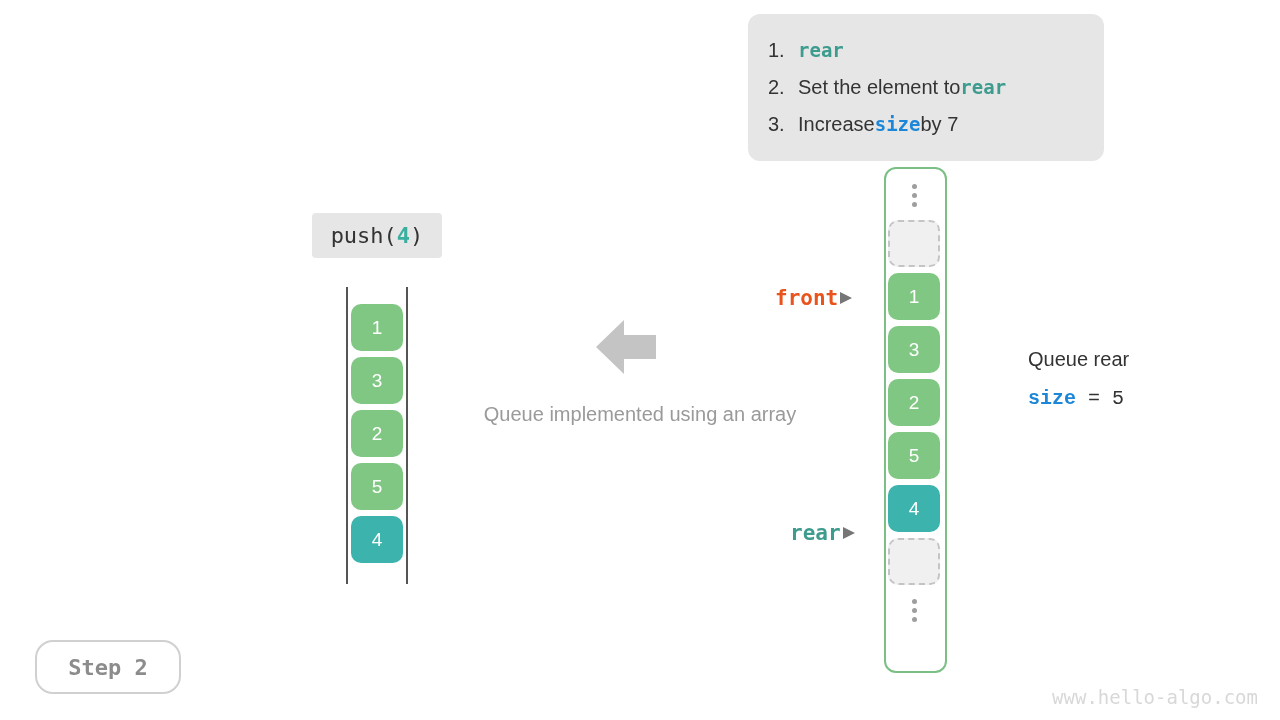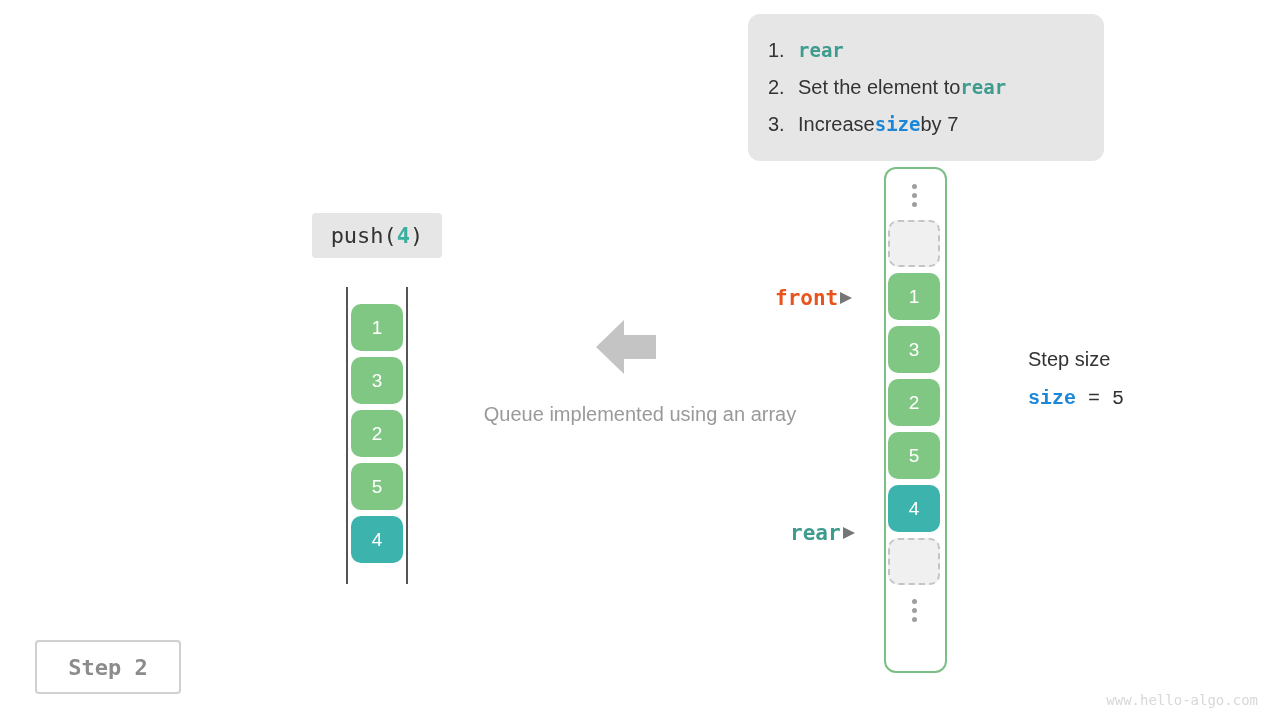--- a/index.html
+++ b/index.html
@@ -345,7 +345,7 @@
   </div>
 
   <div id="queue-size">
-    <div>Step size</div>
+    <div>Queue rear</div>
     <div class="size-line"><span class="size-var">size</span><span> = </span><span>5</span></div>
   </div>
 

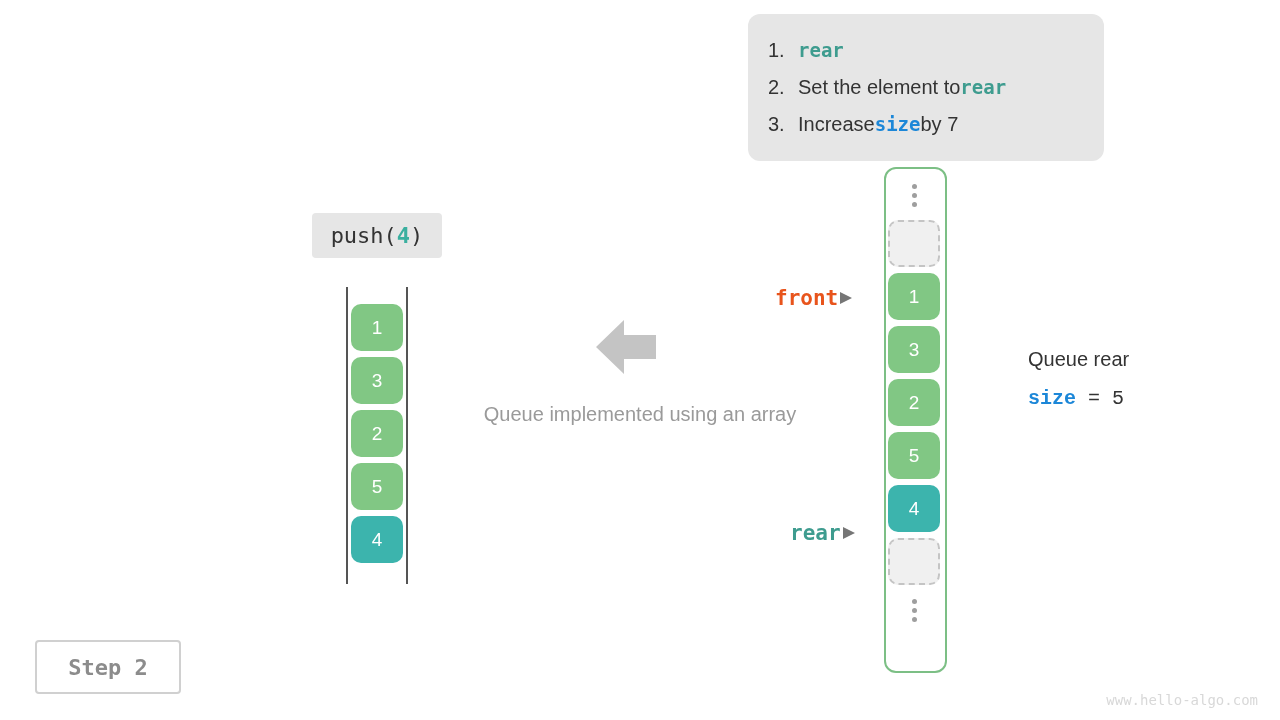--- a/index.html
+++ b/index.html
@@ -242,7 +242,7 @@
     height: 54px;
     box-sizing: border-box;
     border: 2px solid #d0d0d0;
-    border-radius: 4px;
+    border-radius: 18px;
     display: flex;
     align-items: center;
     justify-content: center;

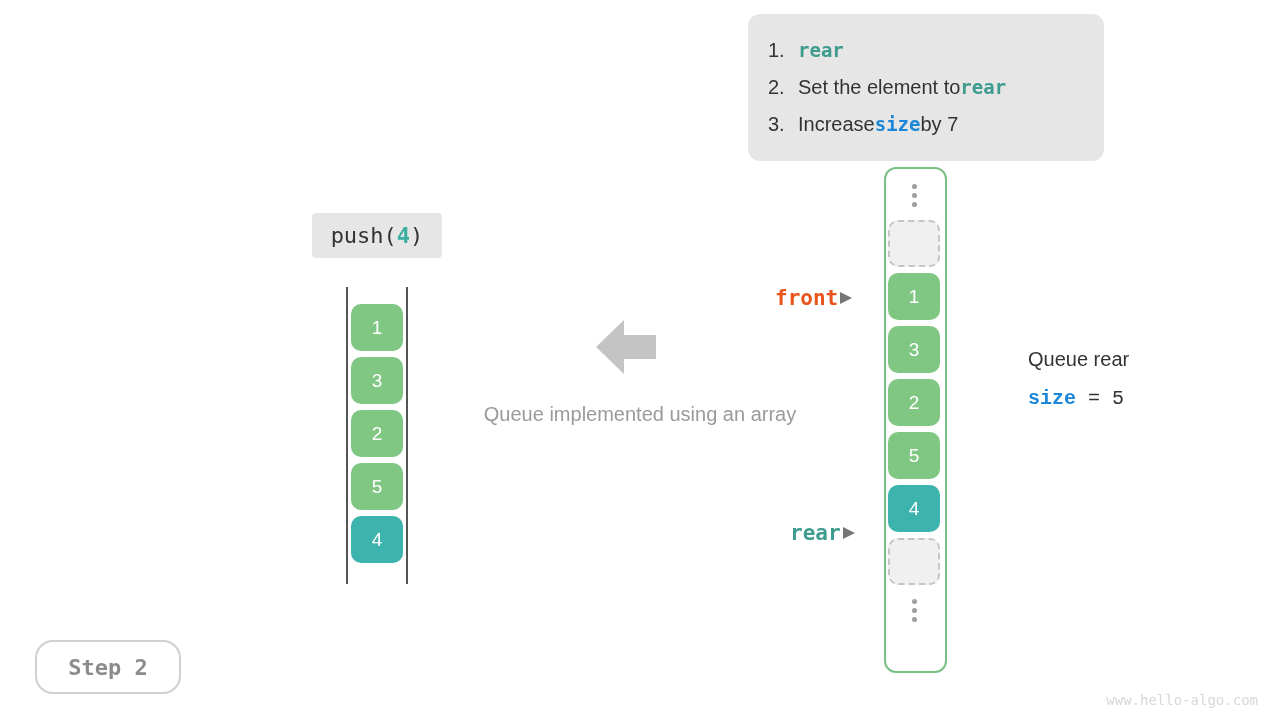--- a/index.html
+++ b/index.html
@@ -258,7 +258,7 @@
     right: 22px;
     bottom: 12px;
     font-family: "DejaVu Sans Mono", monospace;
-    font-size: 14px;
+    font-size: 19px;
     color: #d8d8d8;
   }
 </style>

